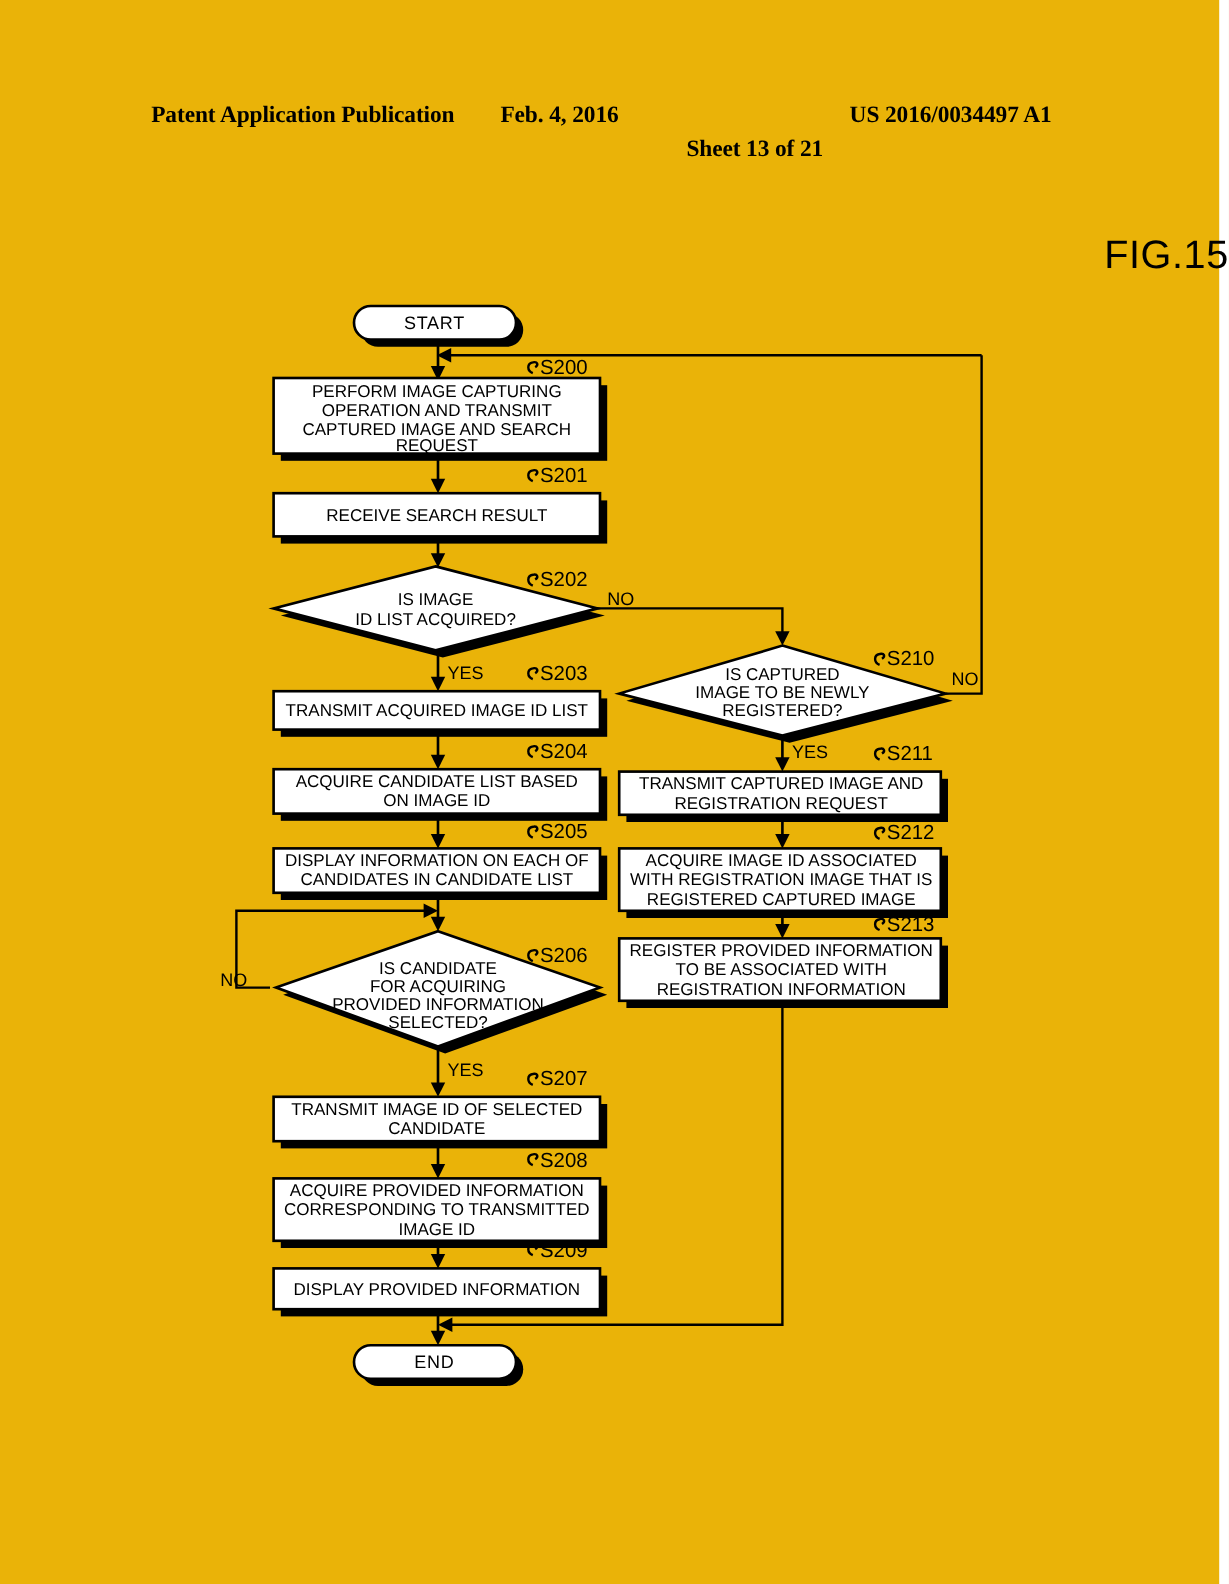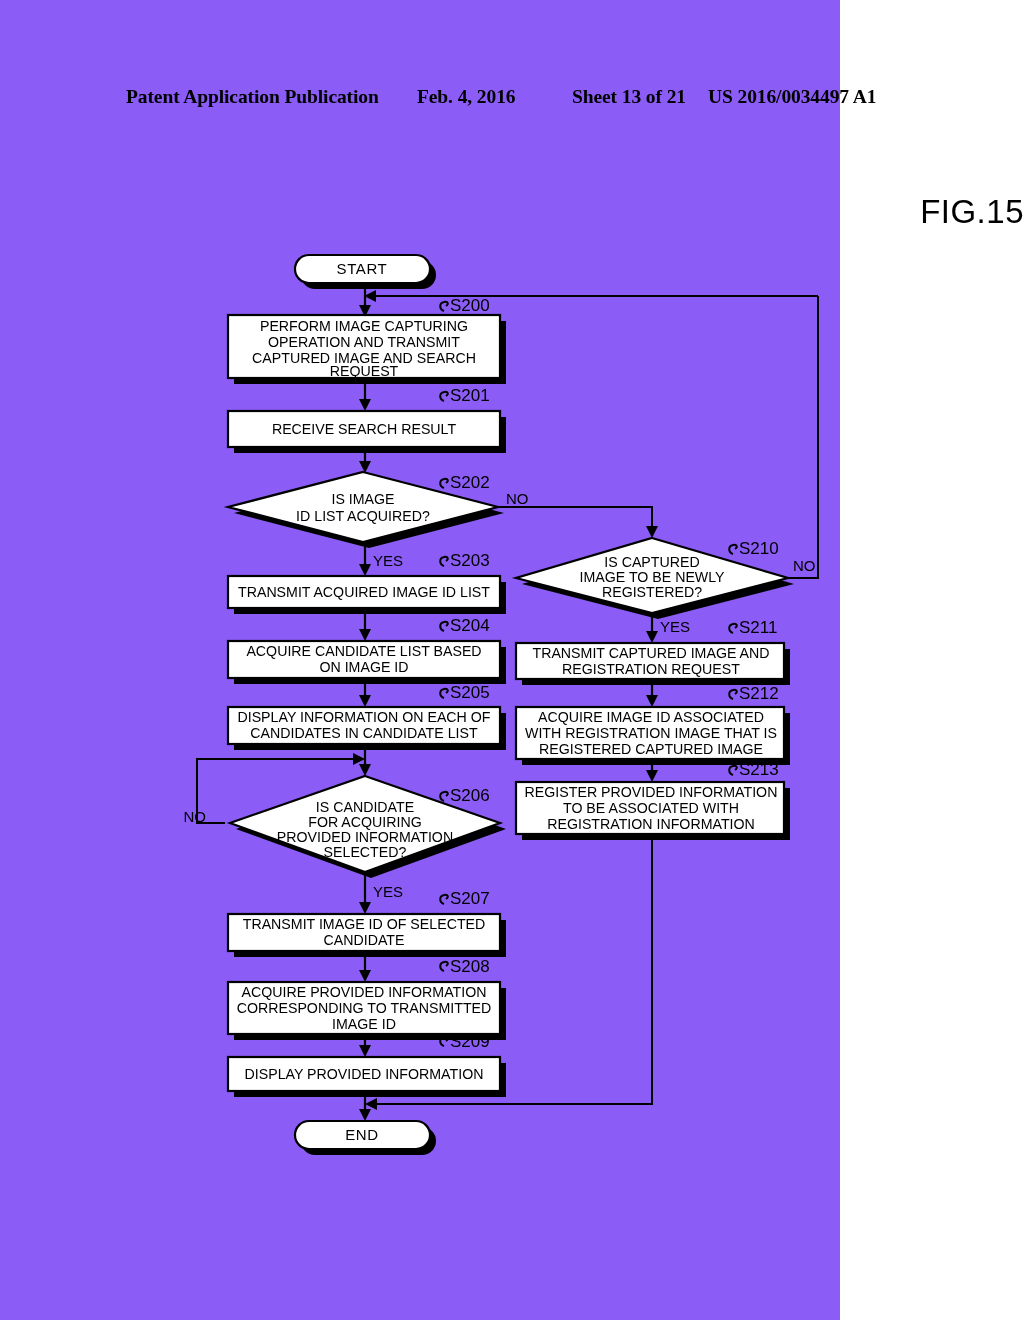--- a/index.html
+++ b/index.html
@@ -17,9 +17,9 @@
   }
   #page {
     position: relative;
-    width: 840px;
+    width: 1016px;
     height: 1320px;
-    background: #8b5cf6;
+    background: #eab308;
   }
   .hdr {
     position: absolute;

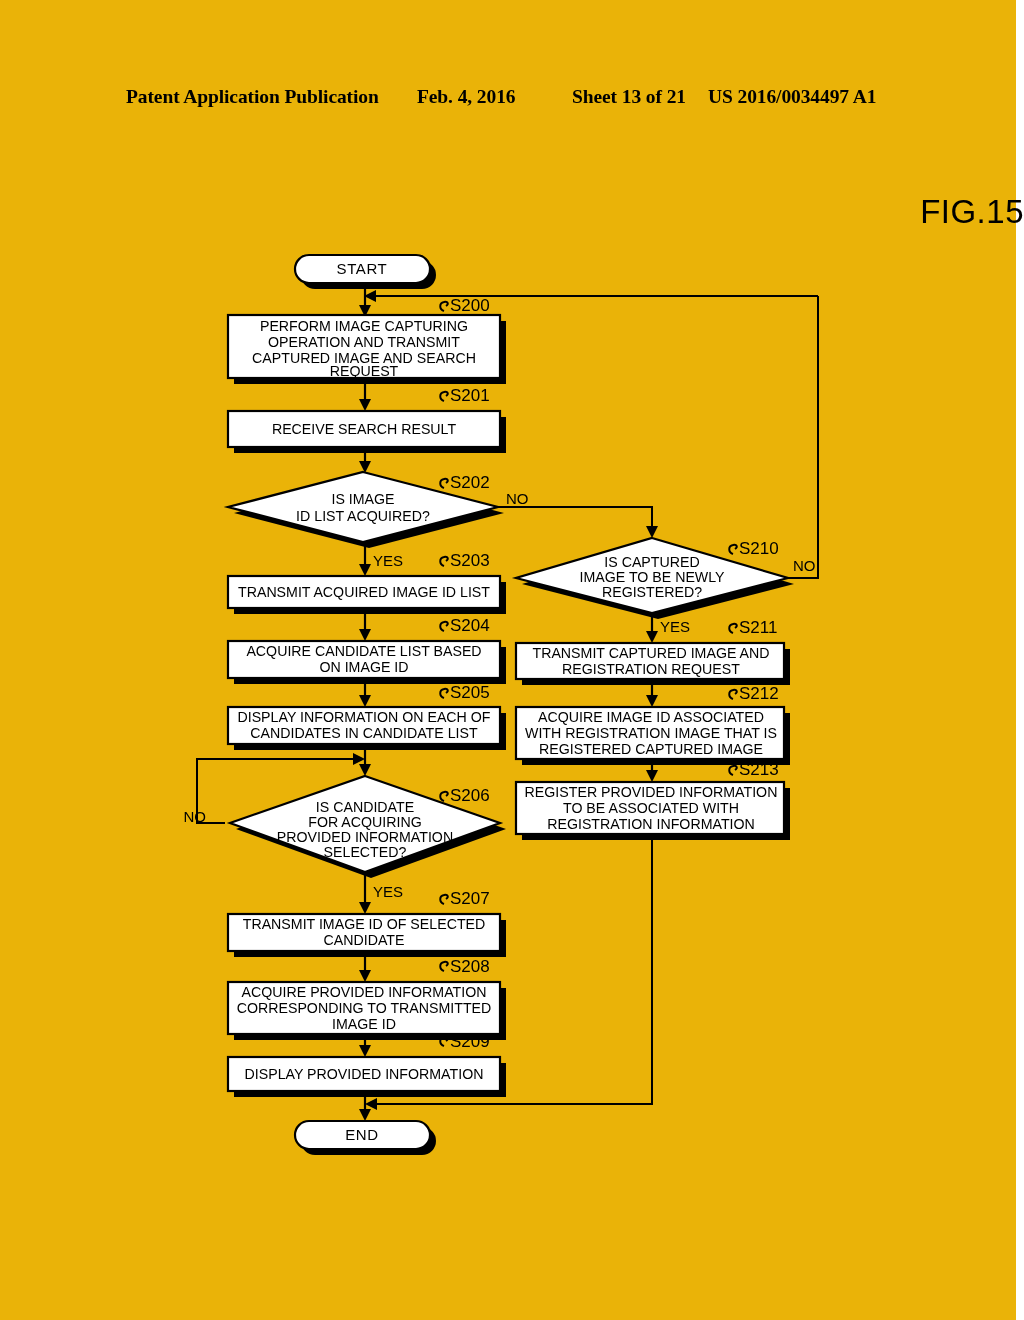--- a/index.html
+++ b/index.html
@@ -36,7 +36,7 @@
   .hdr span { position: absolute; top: 0; }
   .hdr-pub   { left: 126px; }
   .hdr-date  { left: 417px; }
-  .hdr-sheet { left: 572px; }
+  .hdr-sheet { left: 572px; margin-top: 28px; }
   .hdr-pat   { left: 708px; }
 
   .figtitle {

